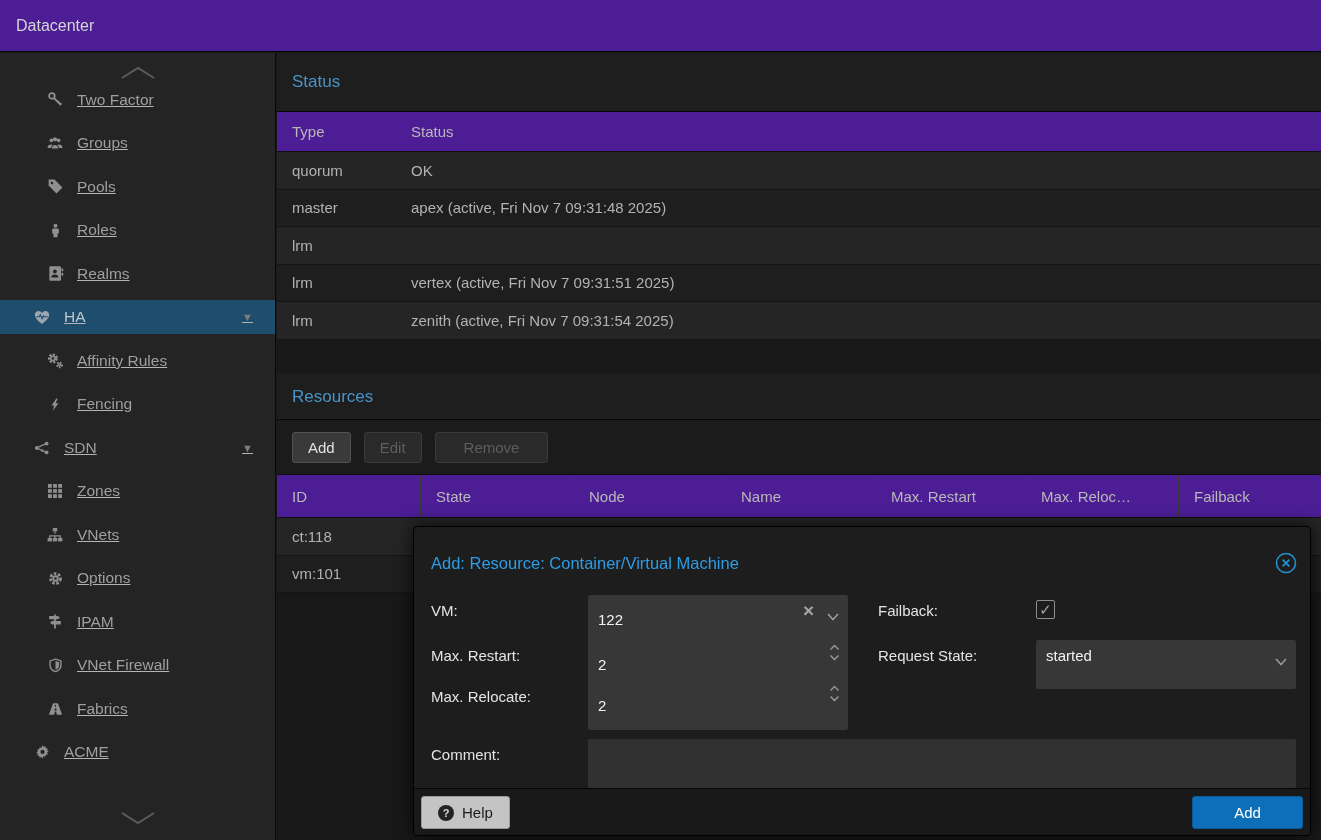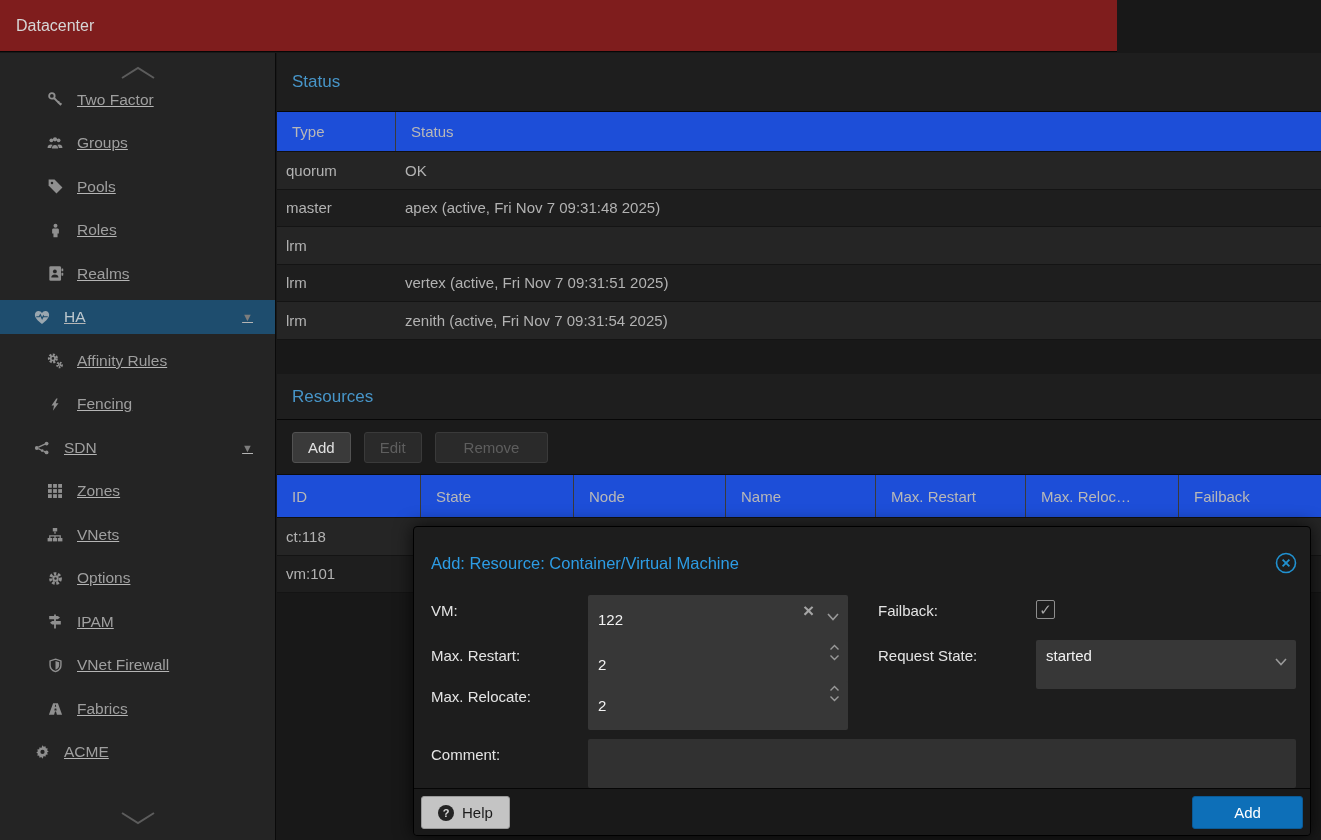--- a/index.html
+++ b/index.html
@@ -9,8 +9,8 @@
     background:#181818; color:#b5b5b5; position:relative;
   }
   
-  #topbar { position:absolute; left:0; top:0; width:1117px; height:52px;
-    background:#7f1d1d; border-bottom:1px solid #070707; z-index:3; }
+  #topbar { position:absolute; left:0; top:0; width:1321px; height:52px;
+    background:#4c1d95; border-bottom:1px solid #070707; z-index:3; }
   #topbar .title { position:absolute; left:16px; top:0; line-height:52px;
     font-size:16px; color:#d6d6d6; }
   

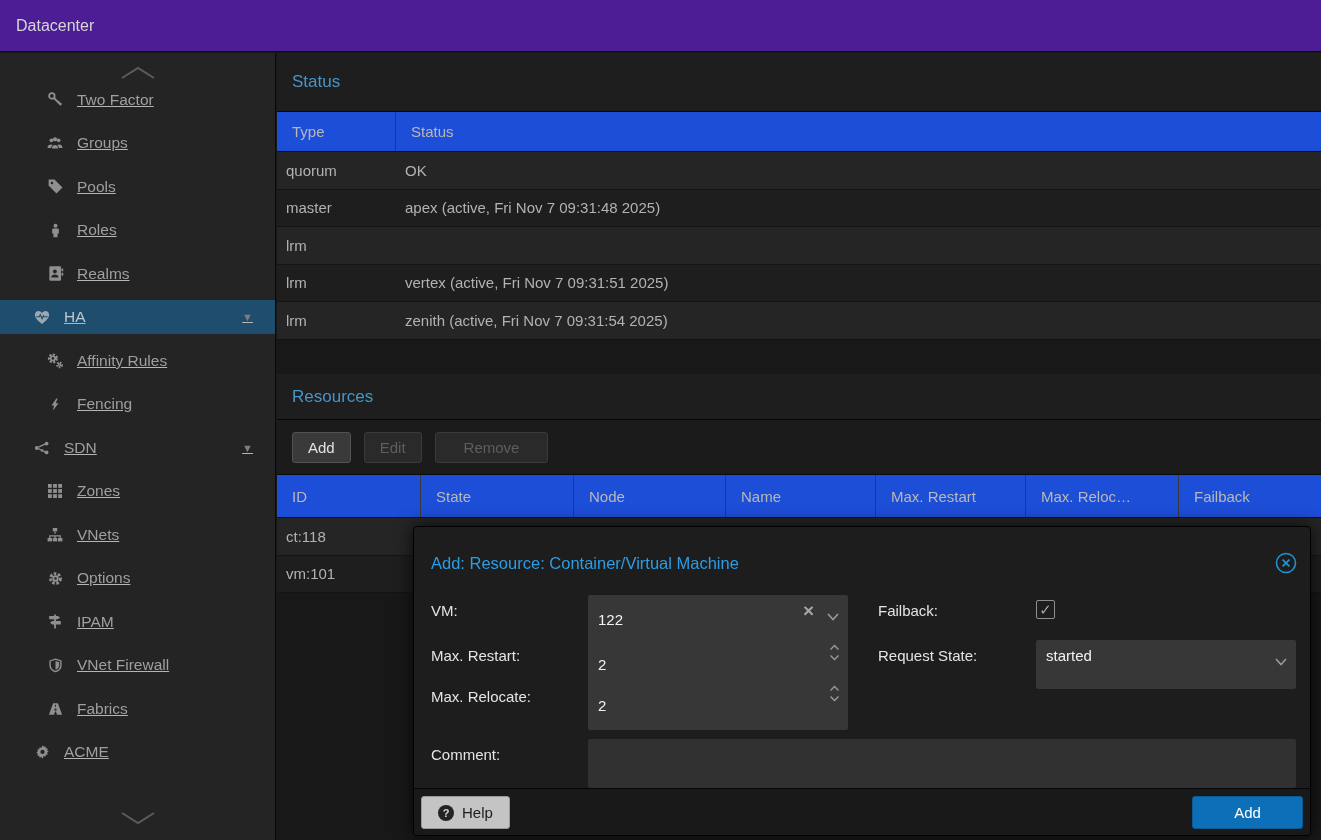--- a/index.html
+++ b/index.html
@@ -38,7 +38,7 @@
   .panel-hd span { color:#4795c8; font-size:17px; }
   #status-hd { top:0; height:59px; }
   #resources-hd { top:321px; height:46px; }
-  .thead { display:flex; background:#1d4ed8; border-bottom:1px solid #101010; }
+  .thead { display:flex; background:#4c1d95; border-bottom:1px solid #101010; }
   .th { font-size:15px; color:#b8b8b8; padding-left:15px; display:flex; align-items:center;
     border-right:1px solid #3a3a3a; cursor:pointer; }
   .th:last-child { border-right:none; }

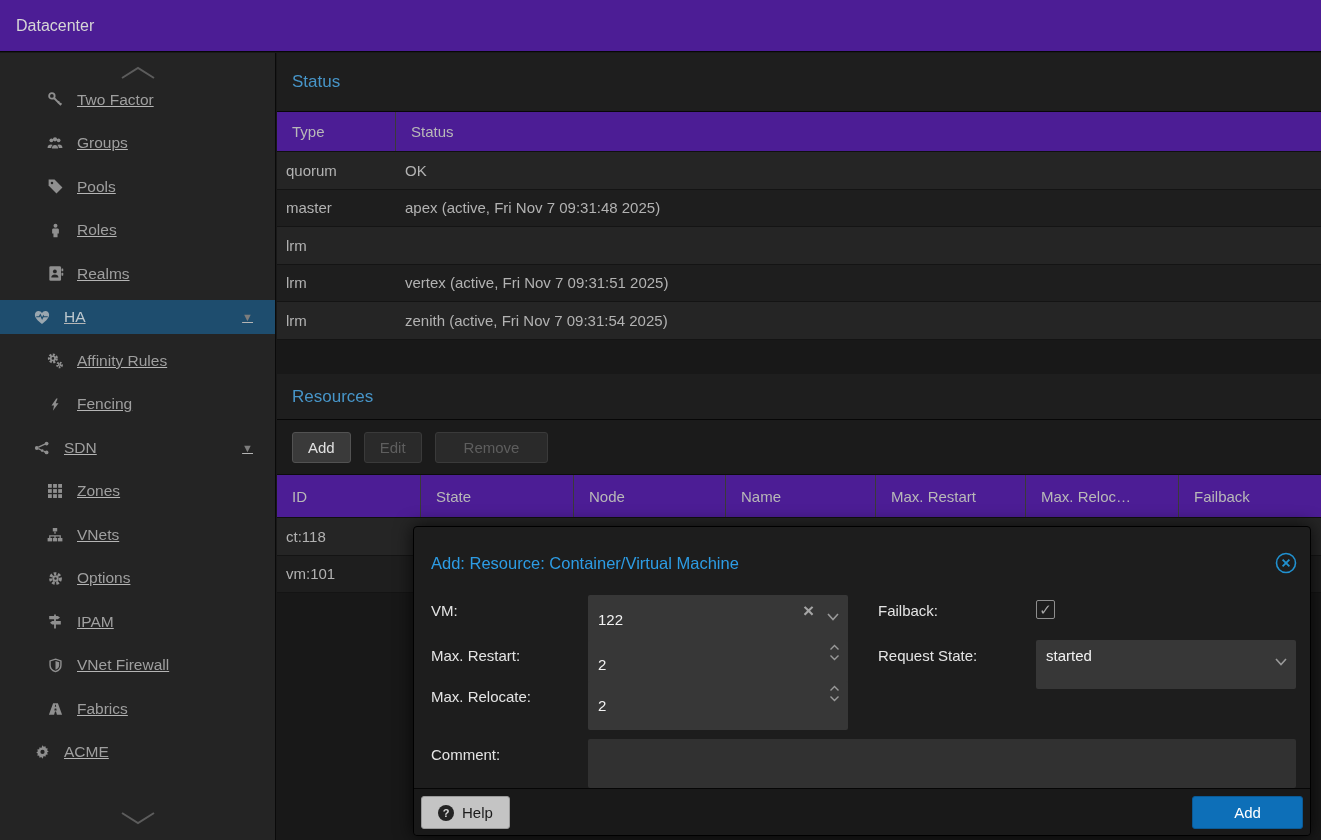--- a/index.html
+++ b/index.html
@@ -46,7 +46,7 @@
   .trow { display:flex; height:37.5px; align-items:center; border-bottom:1px solid #141414; cursor:pointer; }
   .trow.light { background:#252525; }
   .trow.dark  { background:#1e1e1e; }
-  .td { font-size:15px; color:#b2b2b2; padding-left:9px; white-space:nowrap; overflow:hidden; }
+  .td { font-size:15px; color:#b2b2b2; padding-left:15px; white-space:nowrap; overflow:hidden; }
   #status-table { position:absolute; left:0; right:0; top:59px; }
   #status-table .thead { height:40px; }
   #res-table { position:absolute; left:0; right:0; top:422px; }

